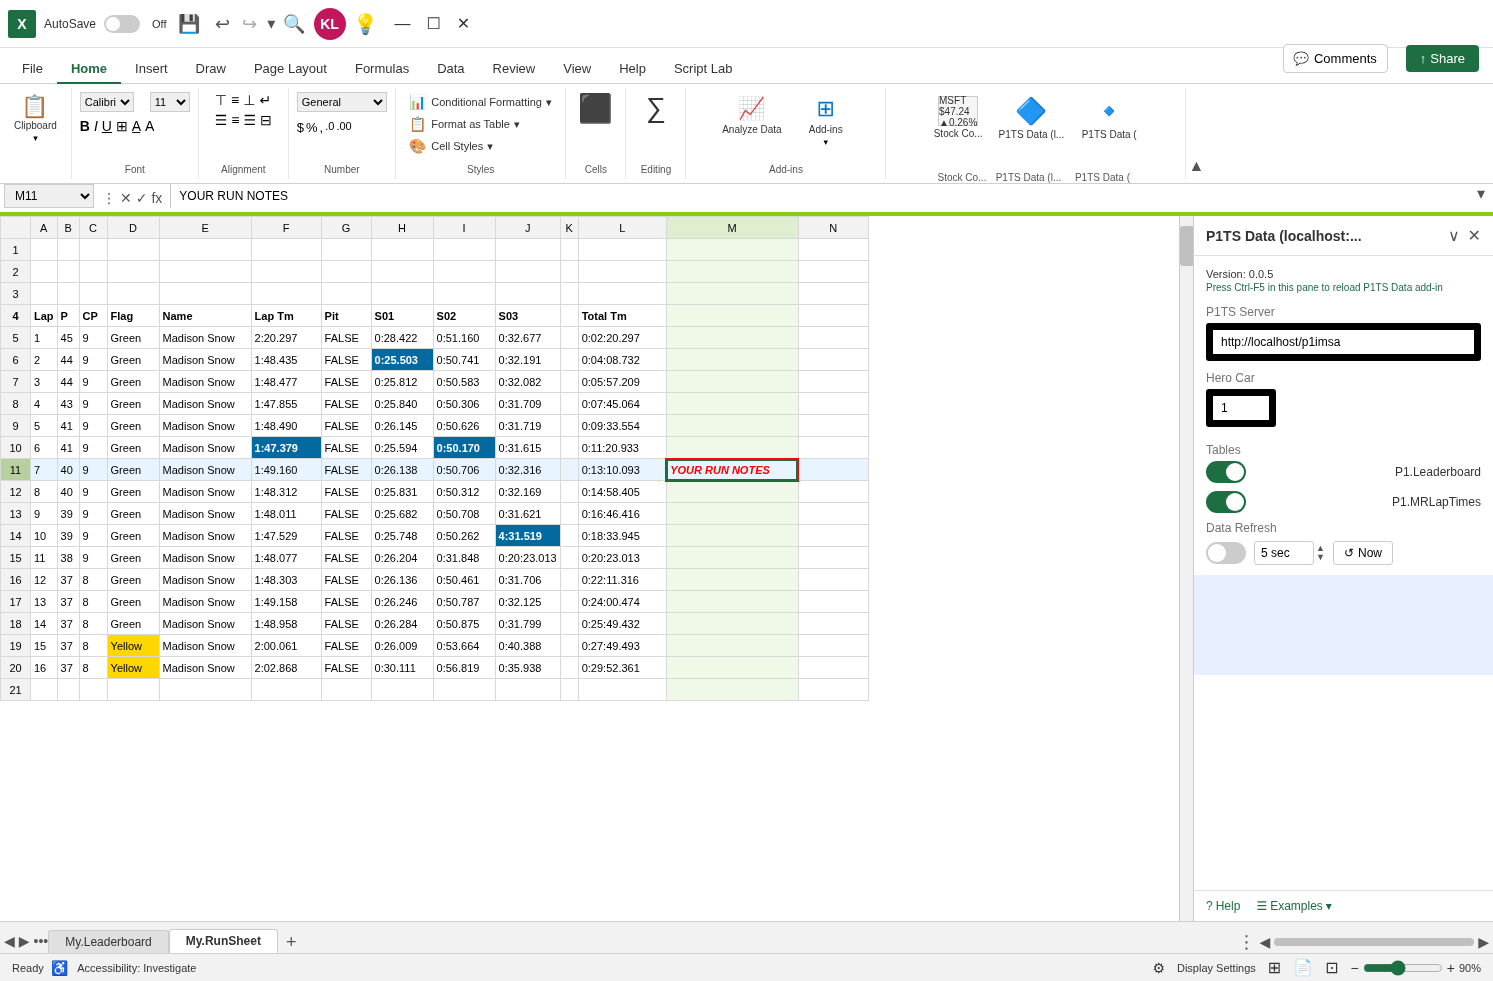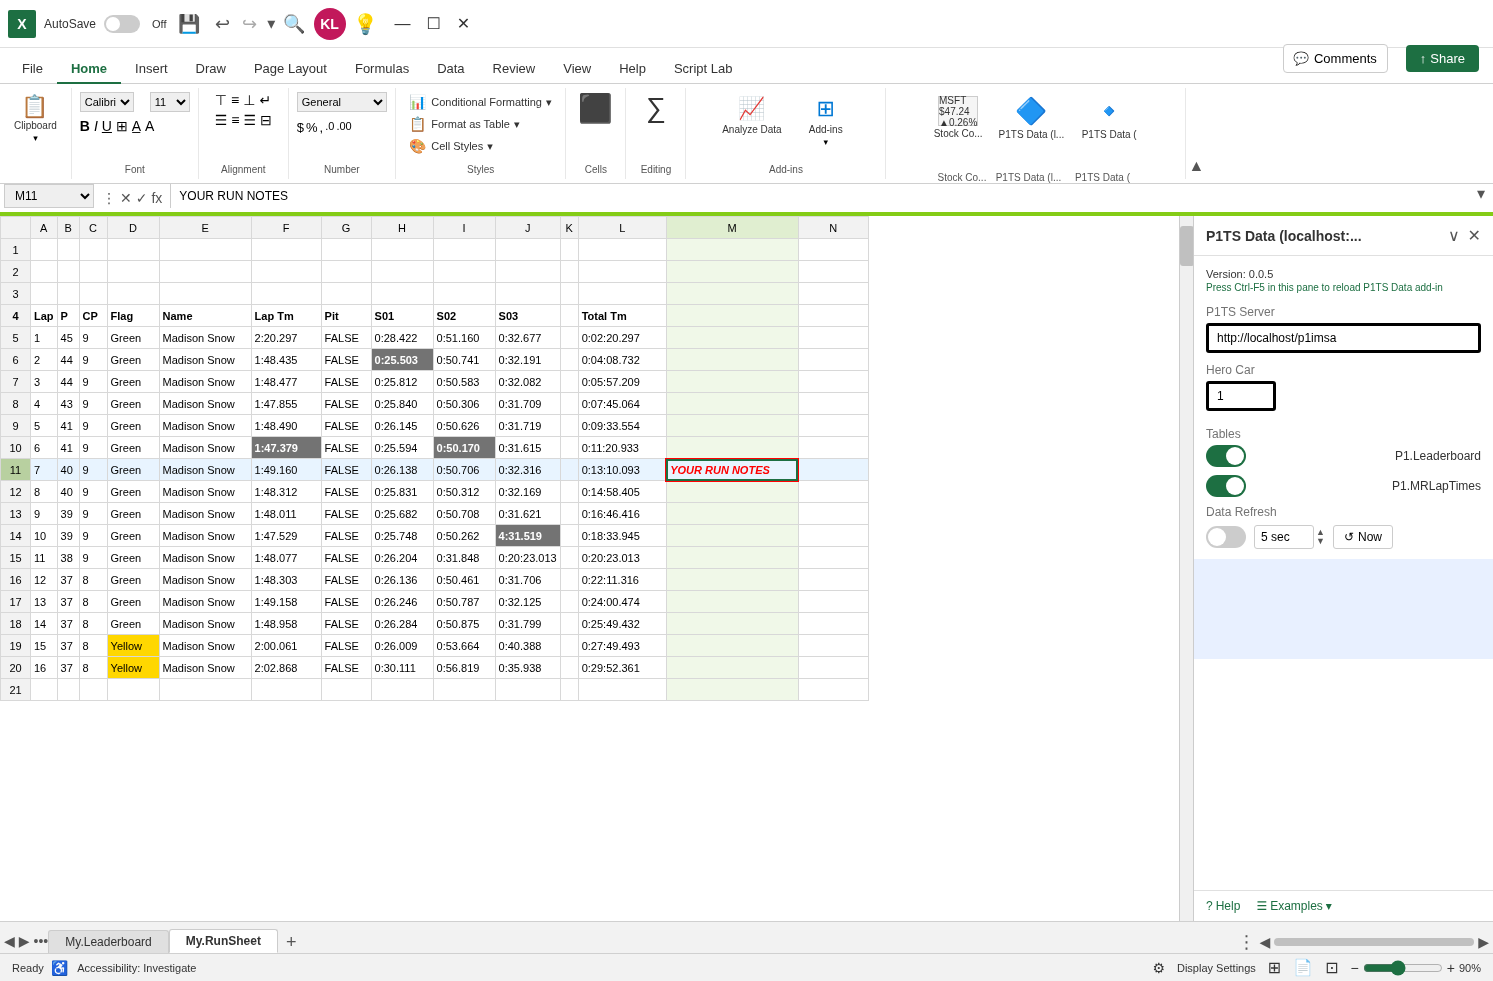--- a/index.html
+++ b/index.html
@@ -182,7 +182,7 @@
     .panel-hint { font-size: 10px; color: #1D6F42; margin-bottom: 12px; }
     .panel-label { font-size: 12px; color: #737373; margin-bottom: 4px; font-weight: 500; }
     .panel-input {
-      width: 100%; border: 3px solid #000000; border-radius: 3px;
+      width: 100%; border: 7px solid #000000; border-radius: 3px;
       padding: 5px 8px; font-size: 12px; margin-bottom: 10px;
     }
     .panel-small-input {

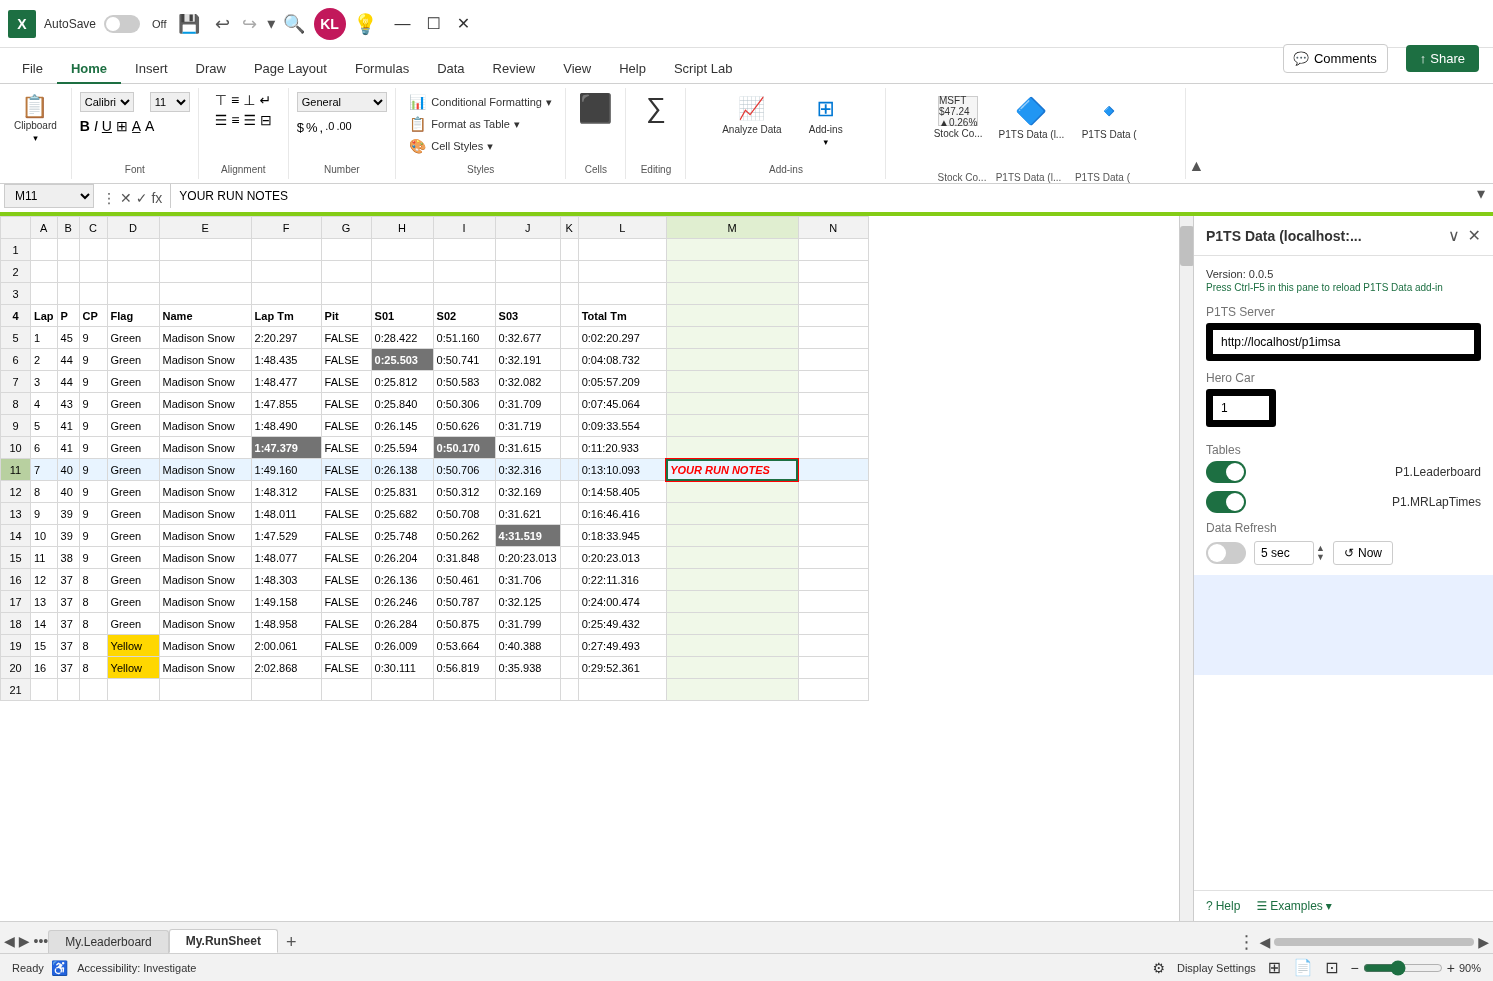--- a/index.html
+++ b/index.html
@@ -340,7 +340,7 @@
     .rn { background: #f2f2f2; text-align: center; width: 30px; font-size: 11px; border-right: 2px solid #c0c0c0; }
     .rn.sel { background: #b8d0a0; }
 
-    .green-cell { background: #737373; color: #fff; font-weight: bold; }
+    .green-cell { background: #0369a1; color: #fff; font-weight: bold; }
     .yellow-cell { background: #FFD700 !important; }
     .run-notes-cell {
       color: red; font-style: italic; font-weight: bold;

